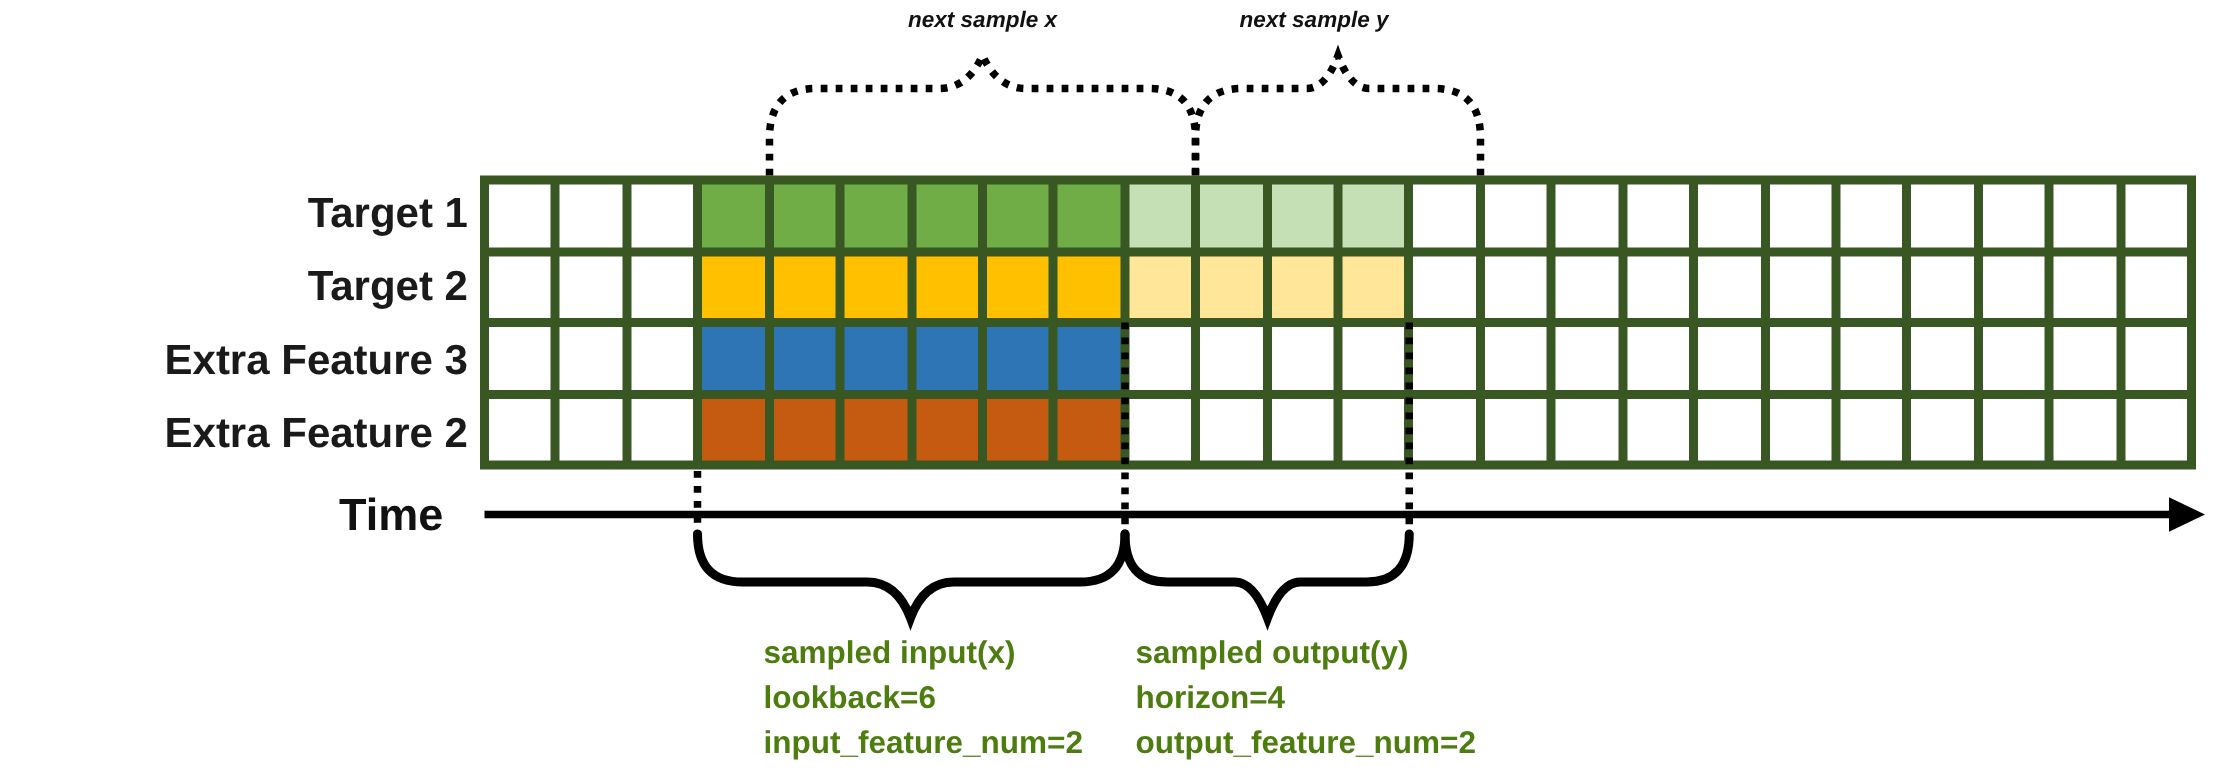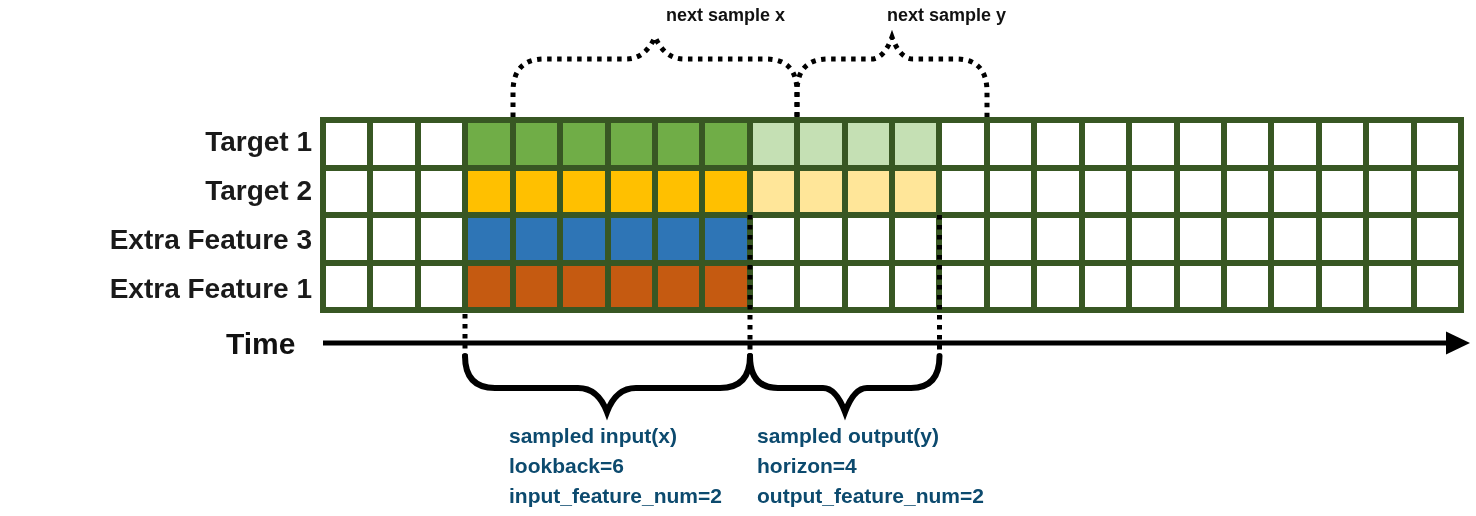--- a/index.html
+++ b/index.html
@@ -24,8 +24,9 @@
     position: absolute;
     top: 5px;
     width: 260px;
-    text-align: right;
-    font-size: 18px;
+    text-align: center;
+    font-size: 15px;
+    font-style: italic;
     font-weight: 700;
     color: #111;
   }

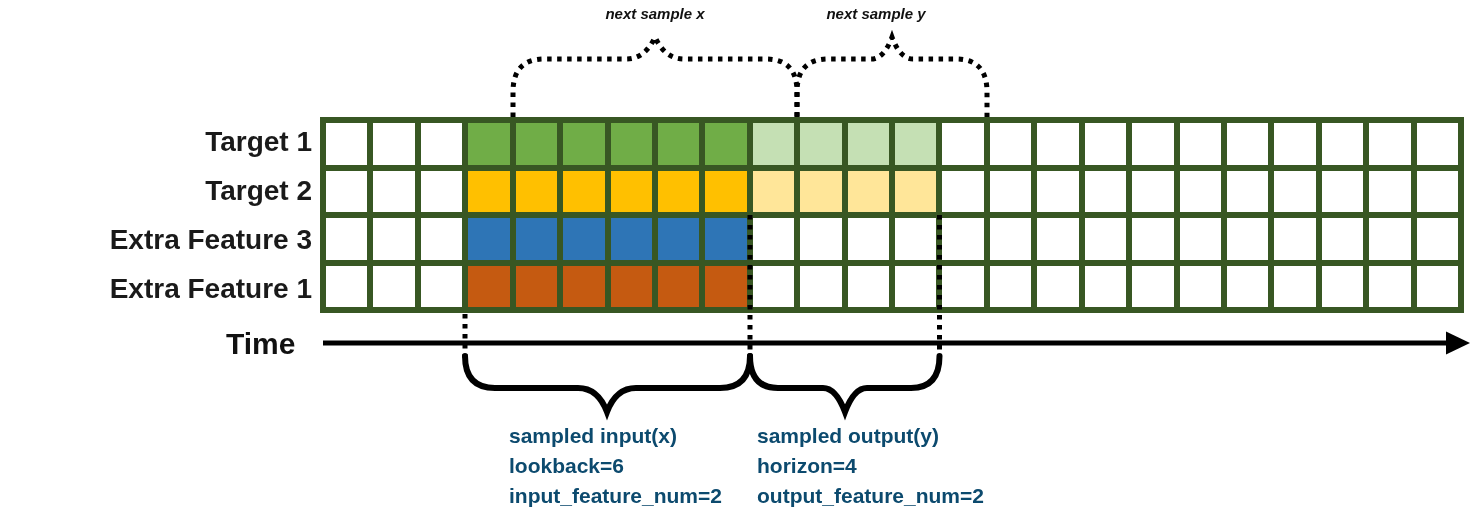--- a/index.html
+++ b/index.html
@@ -203,7 +203,7 @@
       <div class="row-label">Target 1</div>
       <div class="row-label">Target 2</div>
       <div class="row-label">Extra Feature 3</div>
-      <div class="row-label">Extra Feature 1</div>
+      <div class="row-label">Extra Feature 2</div>
     </div>
 
   <div class="time-label">Time</div>

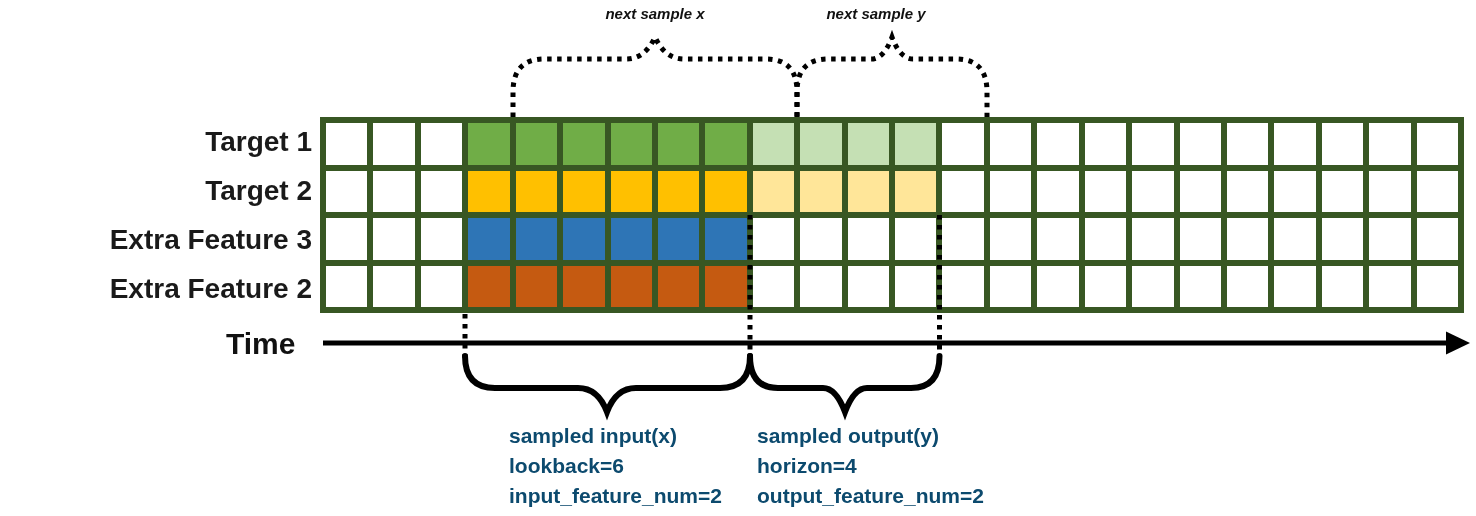--- a/index.html
+++ b/index.html
@@ -84,7 +84,7 @@
     font-size: 21px;
     font-weight: 600;
     line-height: 30px;
-    color: #0c4a6e;
+    color: #4d7c0f;
     white-space: nowrap;
     z-index: 3;
   }

